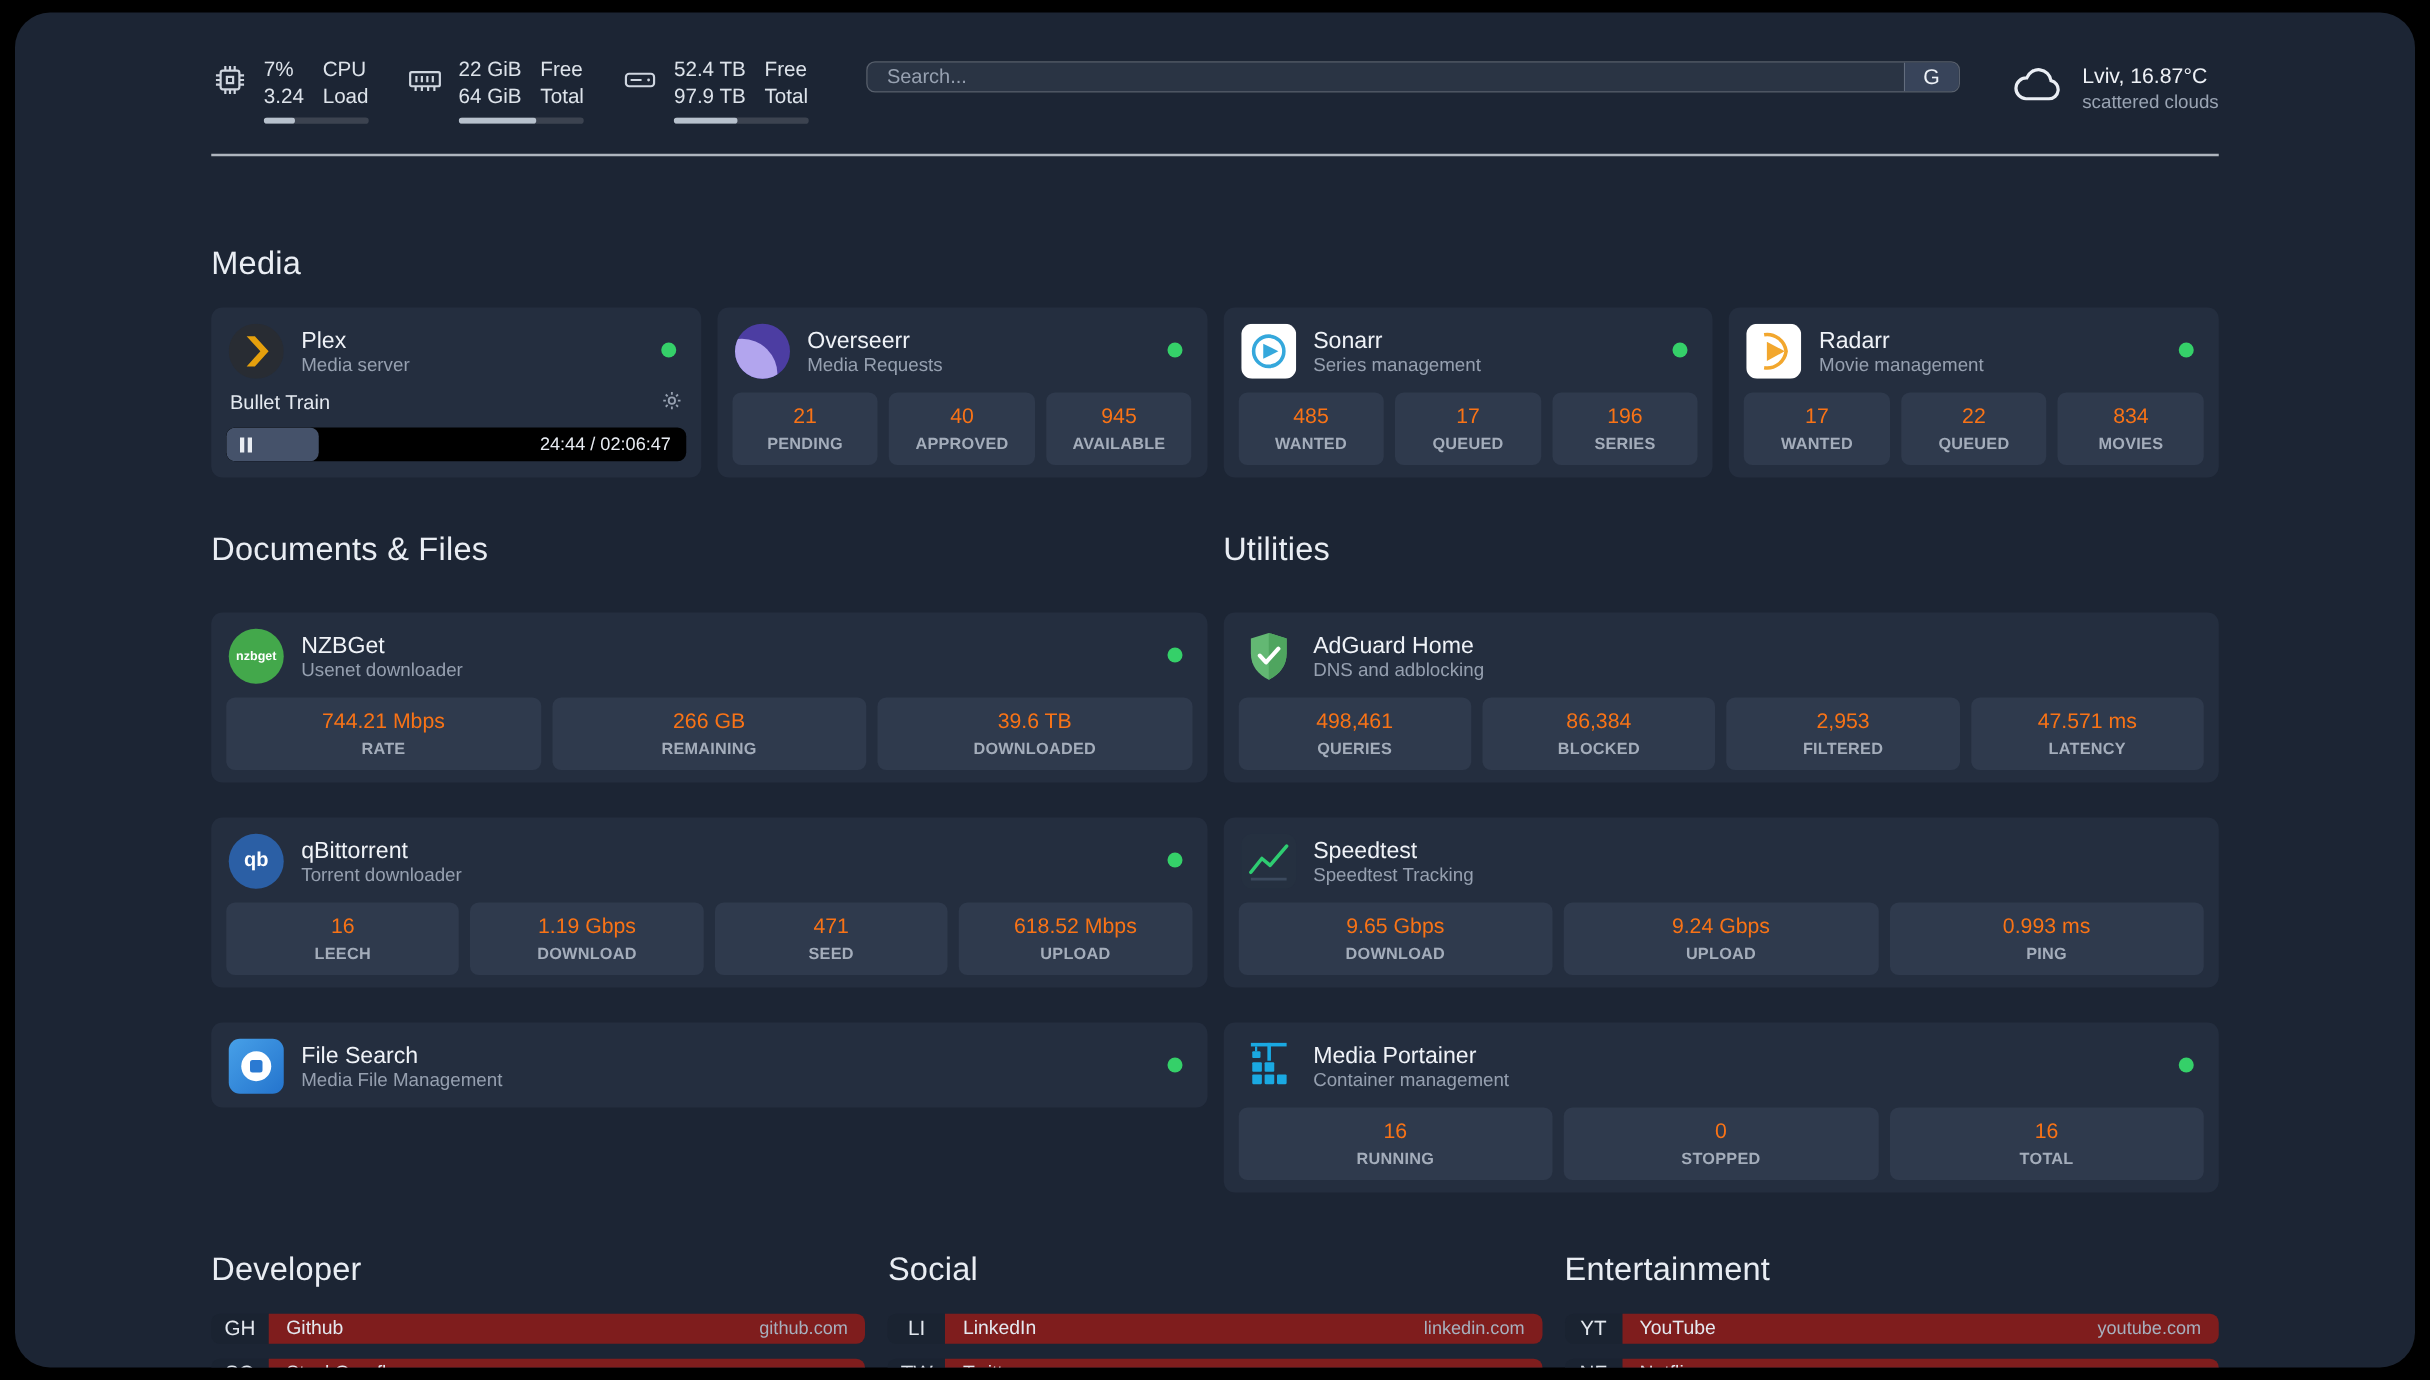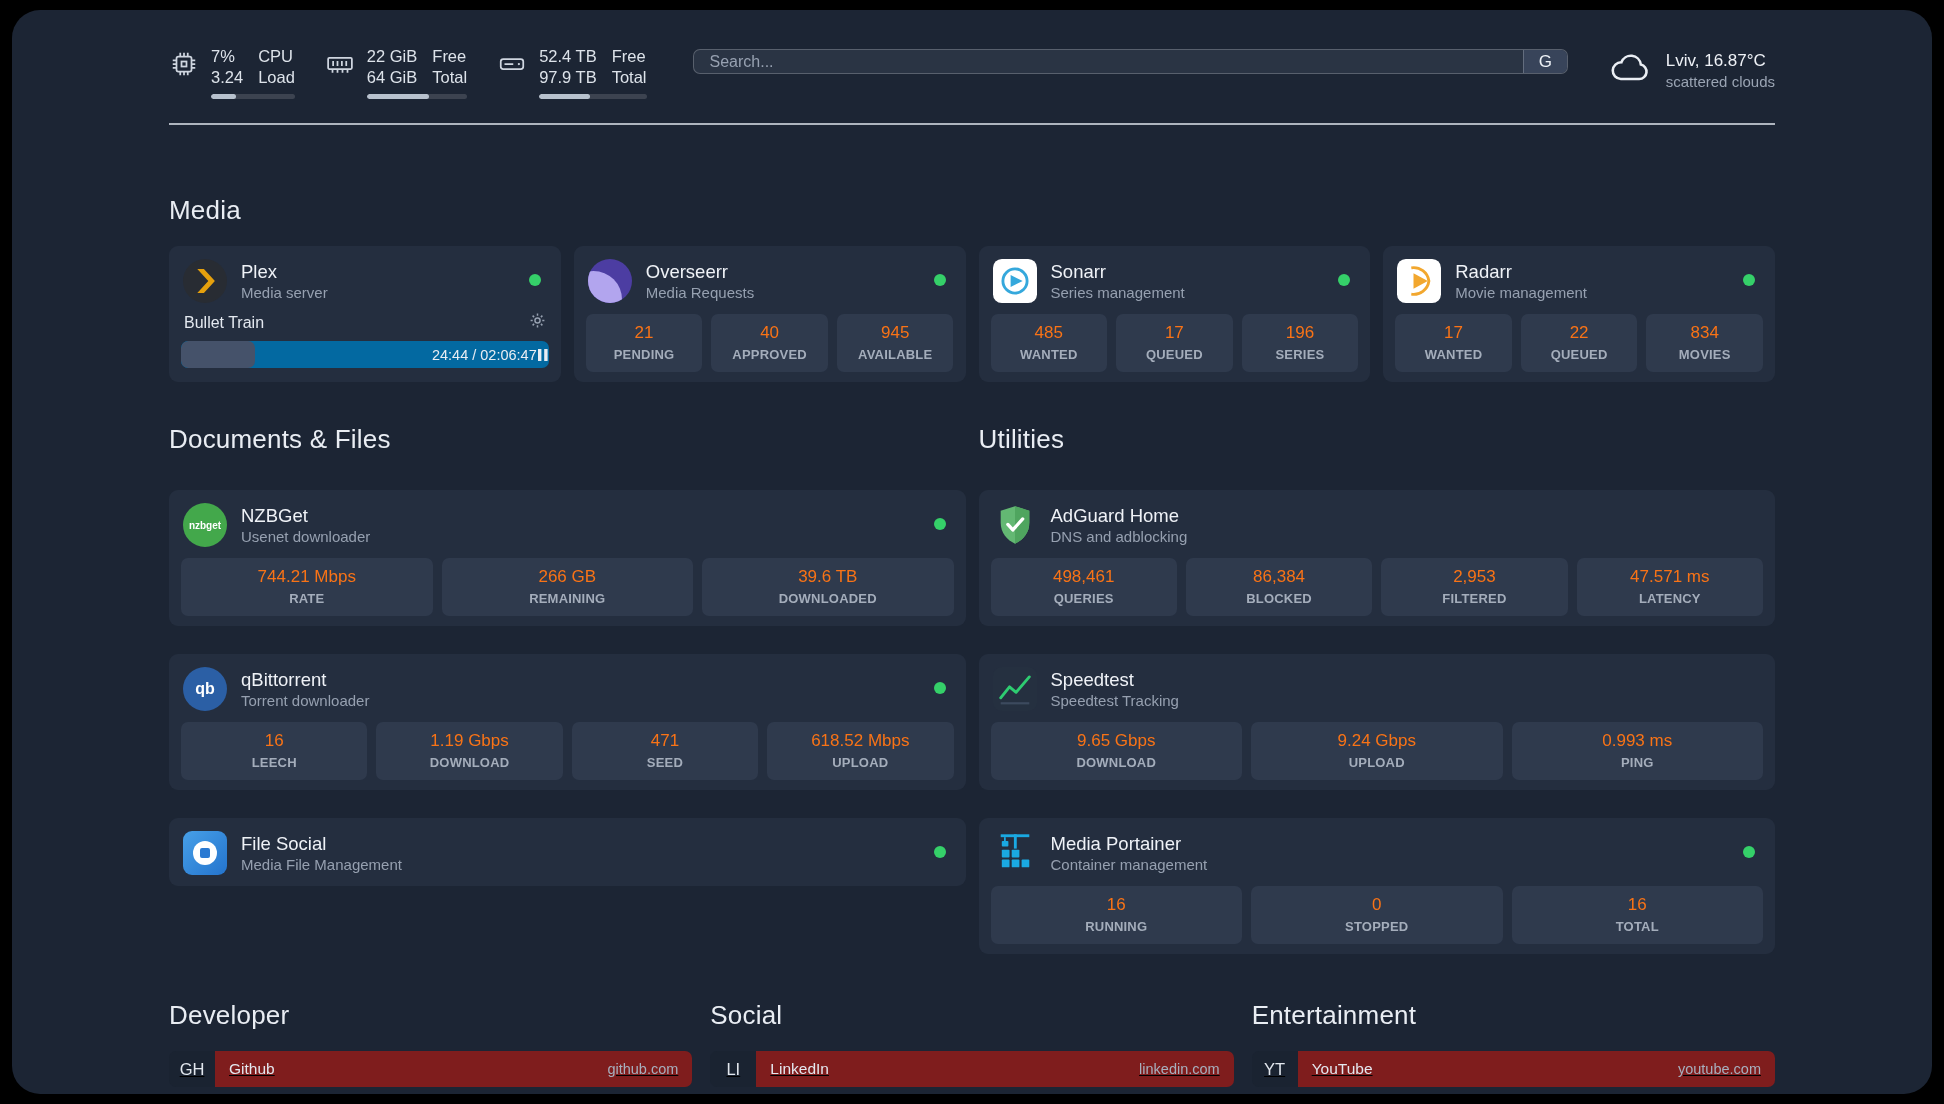--- a/index.html
+++ b/index.html
@@ -48,7 +48,7 @@
   
   .np-row { display:flex; justify-content:space-between; align-items:center; margin:8px 3px 8px; }
   .np-title { font-size:16px; color:#e4e9f0; }
-  .player-bar { position:relative; height:27px; border-radius:7px; background:#0369a1; overflow:hidden; display:flex; align-items:center;justify-content:flex-end; }
+  .player-bar { position:relative; height:27px; border-radius:7px; background:#000000; overflow:hidden; display:flex; align-items:center; }
   .player-fill { position:absolute; left:0; top:0; bottom:0; background:#45526a; border-radius:7px; }
   .pause-btn { position:relative; z-index:1; margin-left:10px; background:none; border:none; cursor:pointer; display:flex; }
   .play-time { position:absolute; z-index:1; right:12px; font-size:14.5px; color:#e9edf3; }

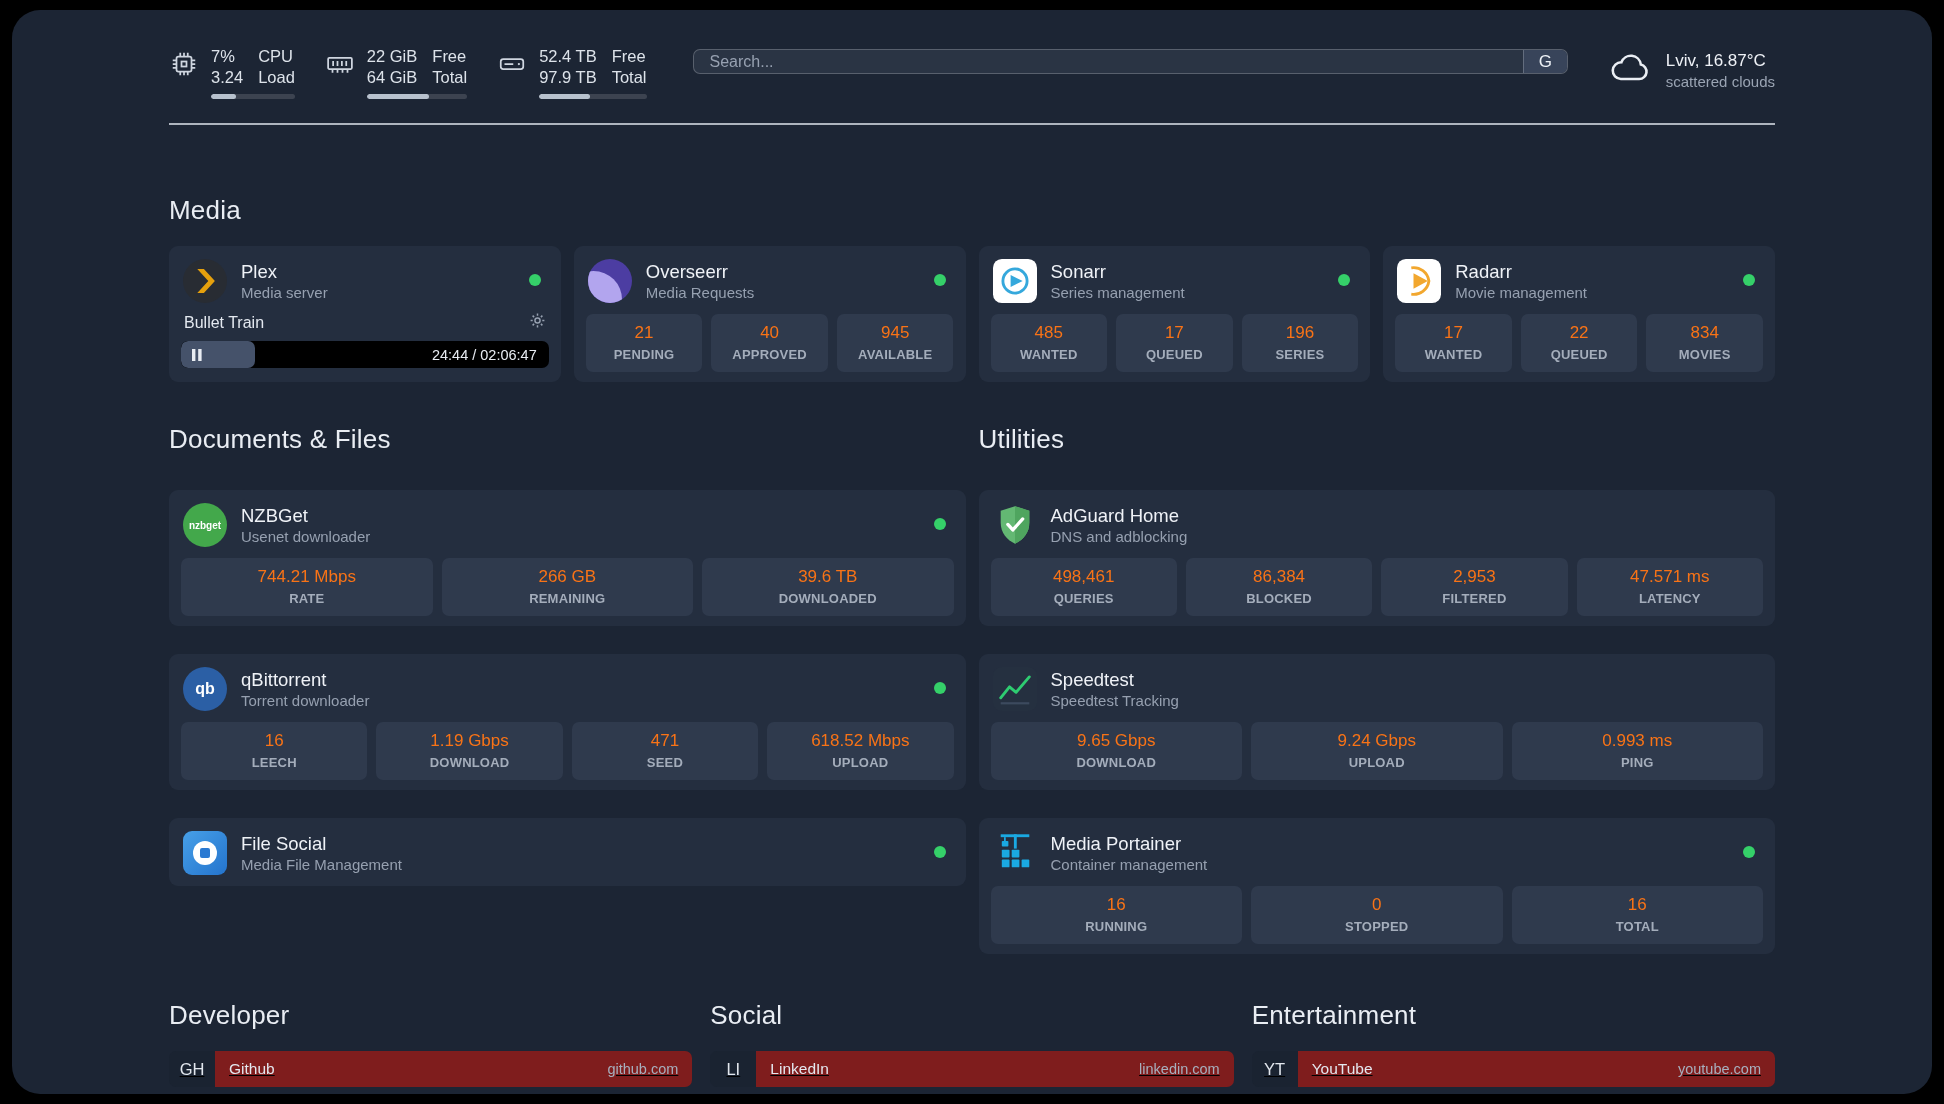--- a/index.html
+++ b/index.html
@@ -382,7 +382,7 @@
                 </span>
               </span>
             <div>
-              <div class="svc-name">File Social</div>
+              <div class="svc-name">File Search</div>
               <div class="svc-sub">Media File Management</div>
             </div>
             <span class="dot"></span>

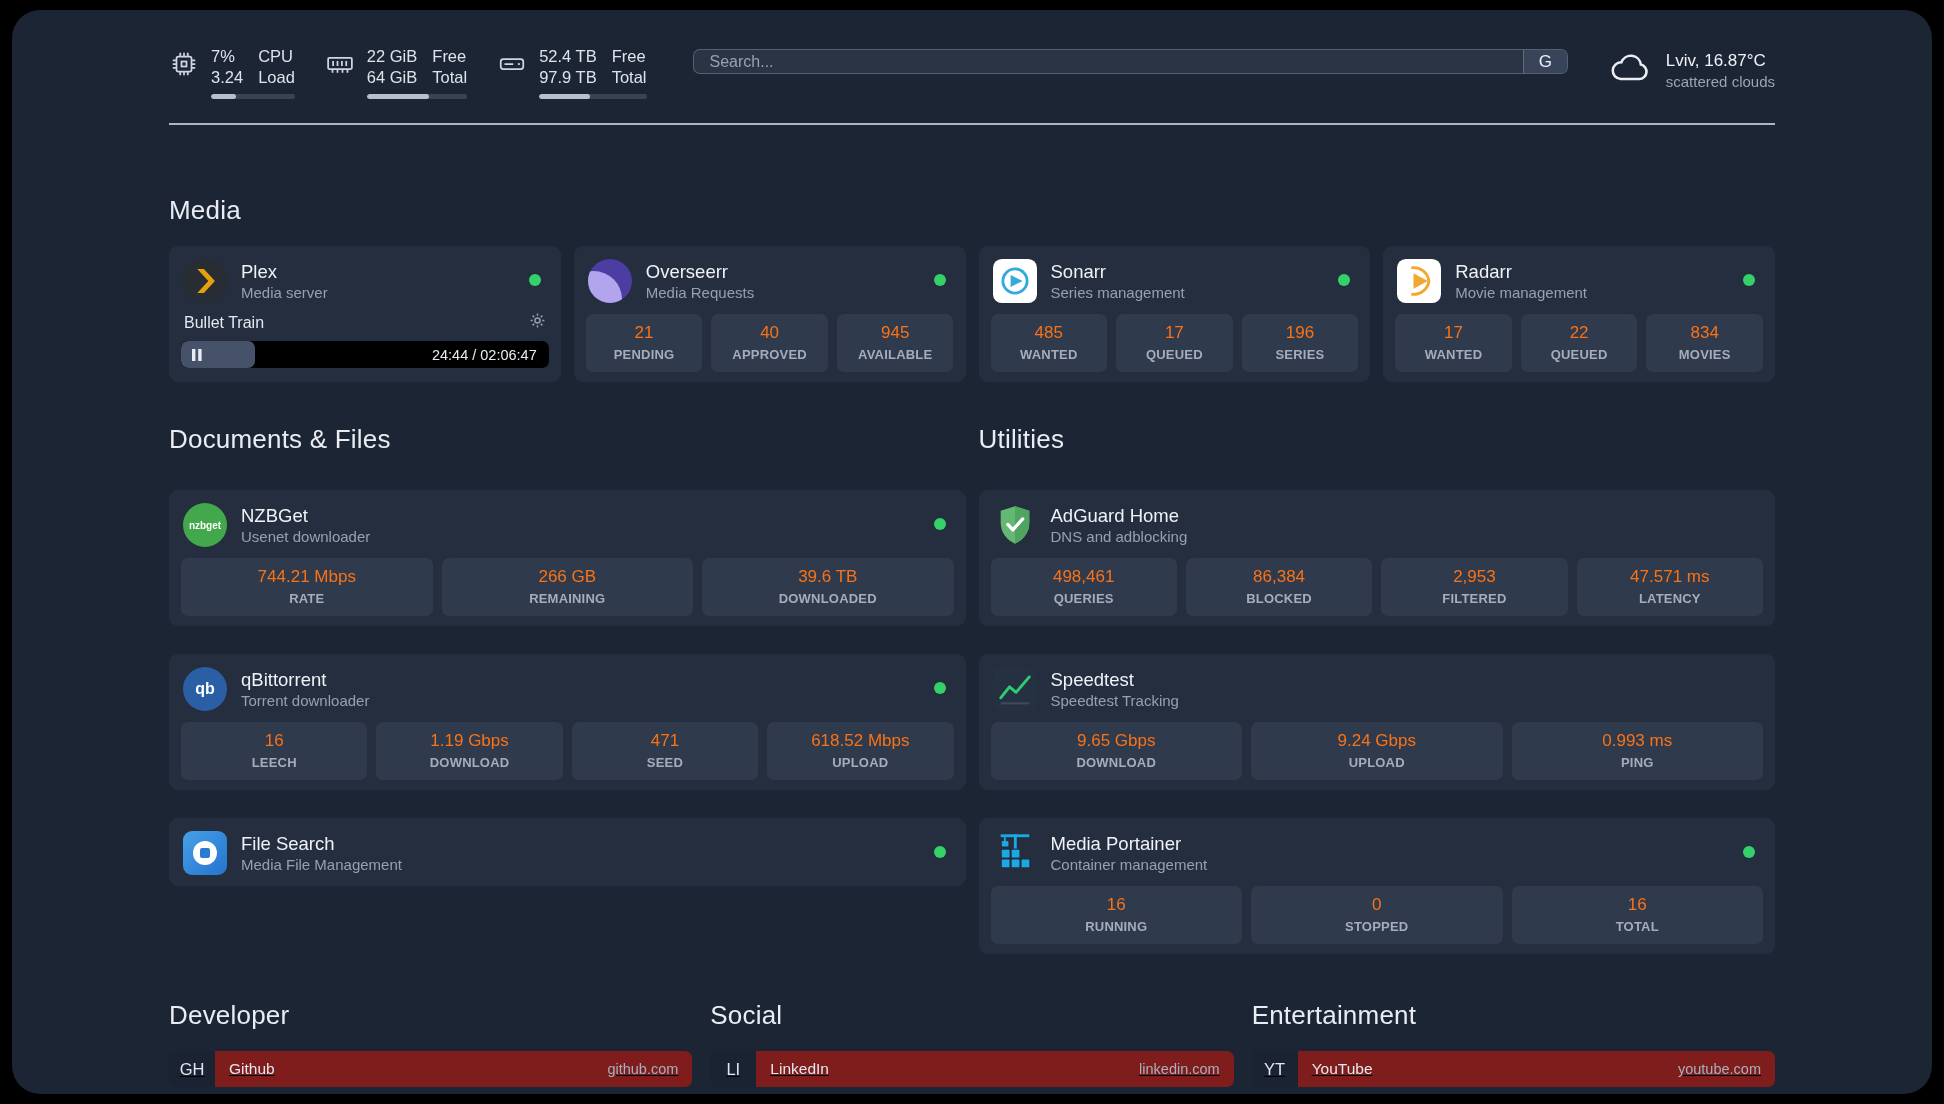--- a/index.html
+++ b/index.html
@@ -62,7 +62,7 @@
   
   .bookmarks { display:grid; grid-template-columns:repeat(3,1fr); gap:18px; margin-top:46px; padding-bottom:50px; }
   .bm-title { margin:0 0 20px; }
-  .bm-row { display:flex; height:36px; margin-bottom:12px; cursor:pointer;text-decoration:underline; }
+  .bm-row { display:flex; height:24px; margin-bottom:12px; cursor:pointer; }
   .bm-abbr { width:46px; flex:none; display:flex; align-items:center; justify-content:center; background:#1a2331; border-radius:7px 0 0 7px; font-size:16.5px; color:#e2e7ee; }
   .bm-pill { flex:1; background:#7f1d1d; border-radius:0 7px 7px 0; display:flex; align-items:center; justify-content:space-between; padding:0 14px; }
   .bm-name { font-size:15.5px; color:#e4e8ef; }

